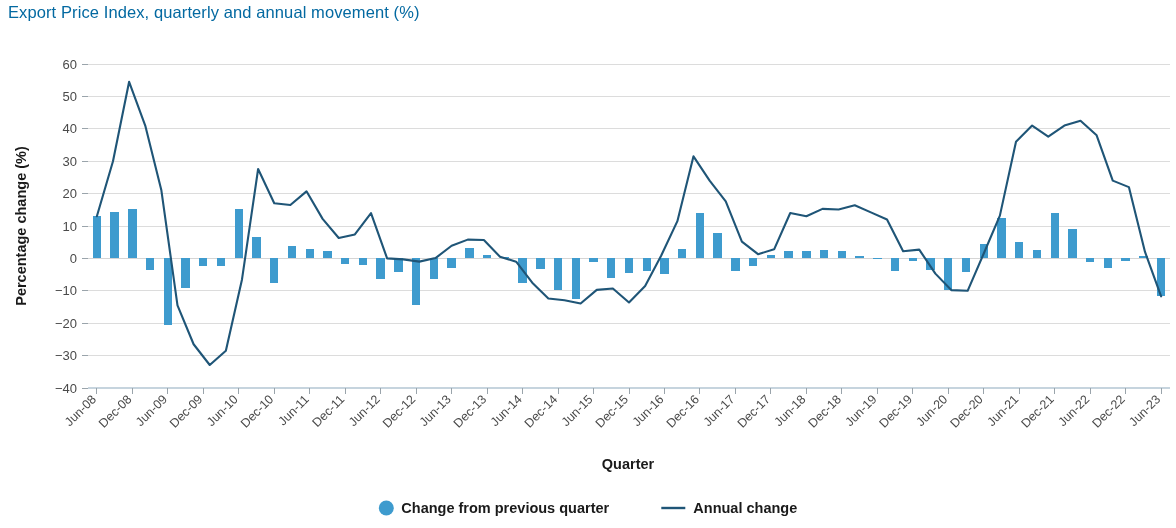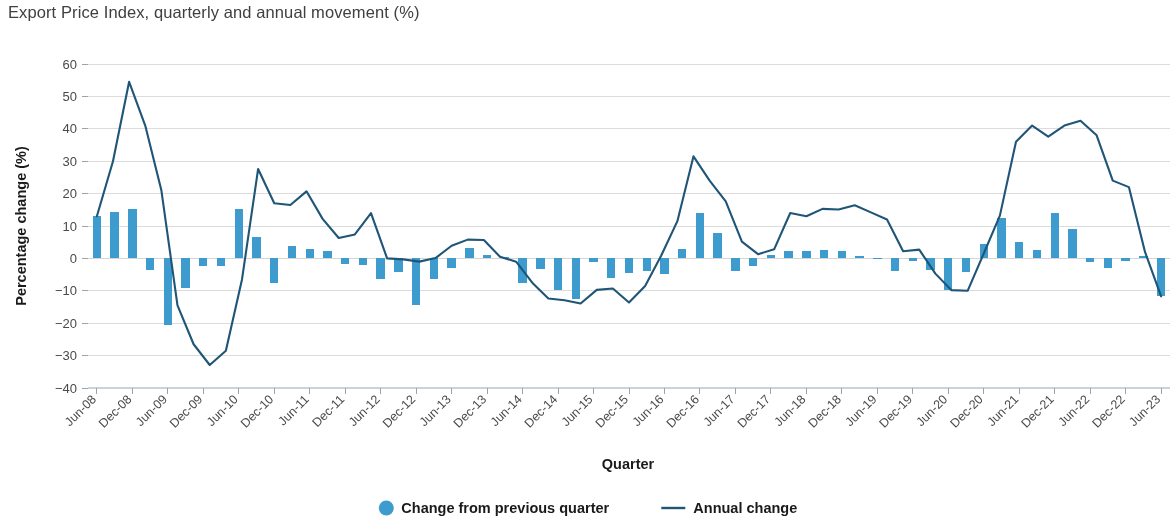--- a/index.html
+++ b/index.html
@@ -24,7 +24,7 @@
     left: 8px;
     top: 3px;
     font-size: 16.5px;
-    color: #404040;
+    color: #0369a1;
     letter-spacing: 0.1px;
     white-space: nowrap;
   }

